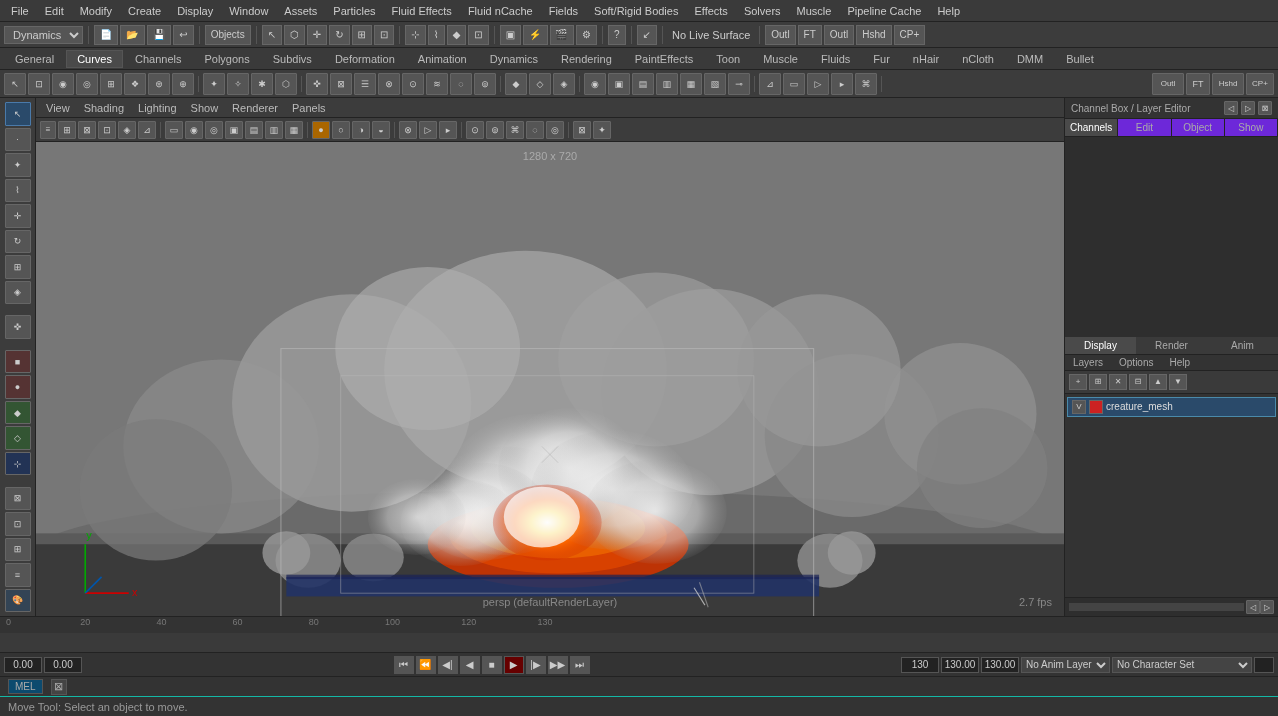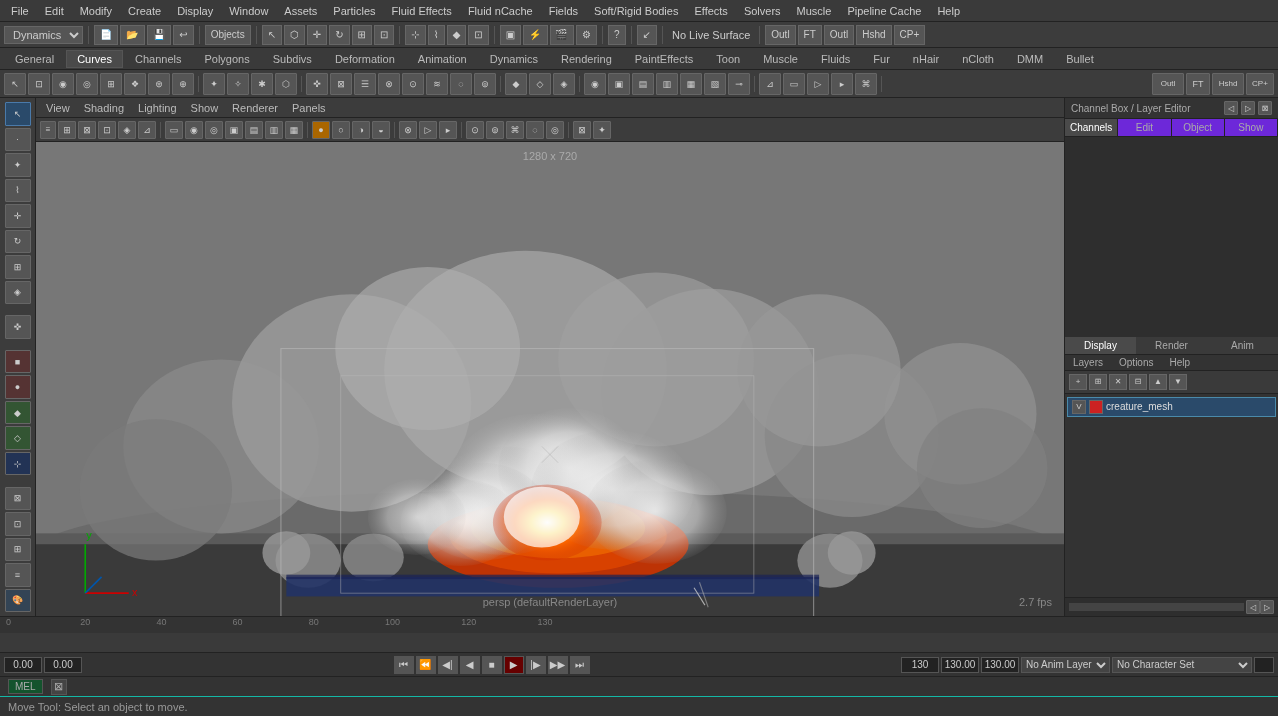--- a/index.html
+++ b/index.html
@@ -851,7 +851,7 @@
 </div>
 
 <div id="bottom-bar">
-  <div style="background:#14532d;border:1px solid #555;padding:1px 6px;font-size:10px;color:#aaa;">MEL</div>
+  <div style="background:#0c4a6e;border:1px solid #555;padding:1px 6px;font-size:10px;color:#aaa;">MEL</div>
   <div style="background:#444;border:1px solid #555;padding:1px 4px;width:16px;height:16px;display:flex;align-items:center;justify-content:center;">⊠</div>
 </div>
 

